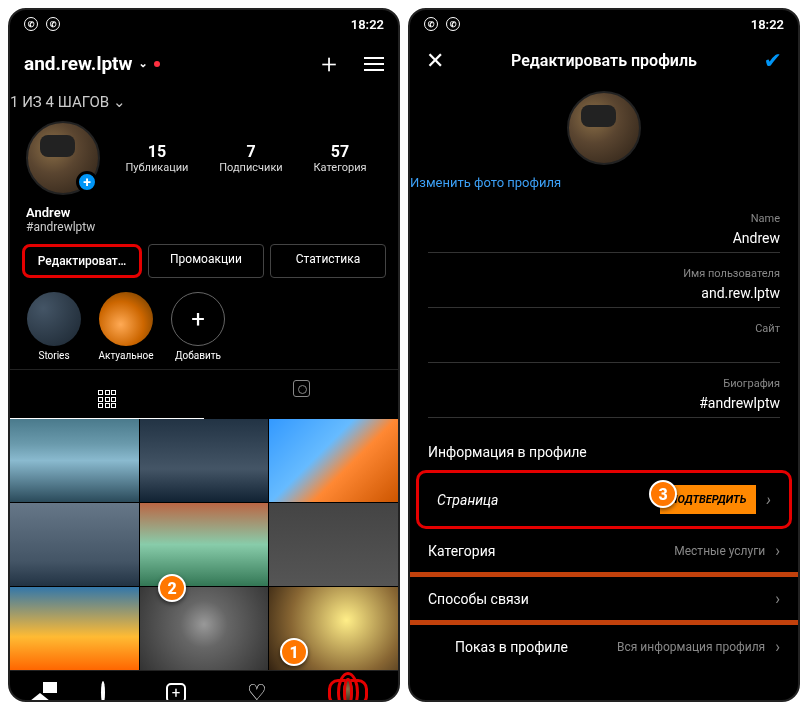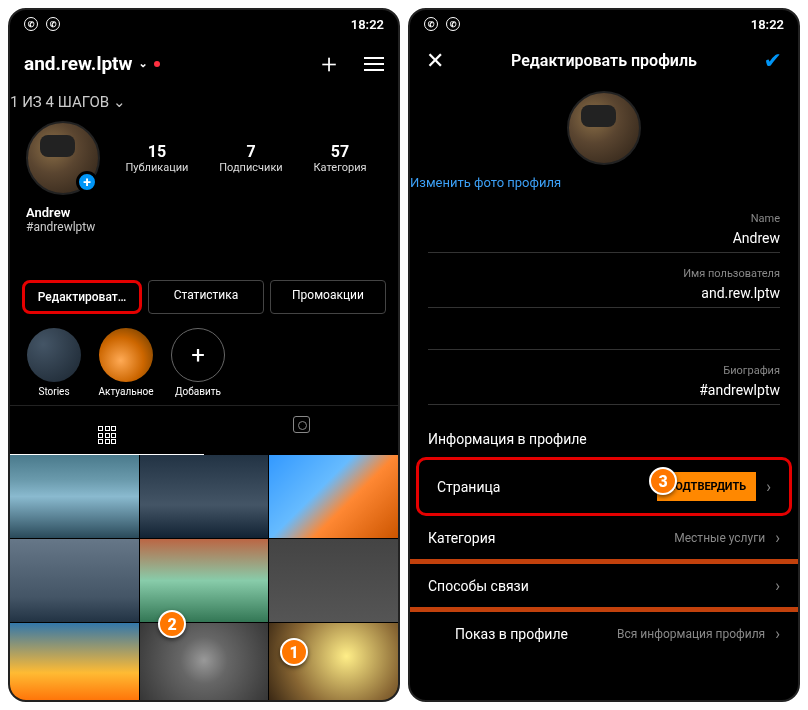--- a/index.html
+++ b/index.html
@@ -30,7 +30,7 @@
 .bio-block{padding:4px 16px 10px;}
 .bio-name{font-size:13px;font-weight:600;}
 .bio-tag{font-size:12px;color:#ccc;}
-.btn-row{display:flex;gap:6px;padding:0 12px;margin-top:36px;}
+.btn-row{display:flex;gap:6px;padding:0 12px;}
 .btn{flex:1;text-align:center;padding:7px 4px;font-size:12px;border:1px solid #444;border-radius:4px;white-space:nowrap;overflow:hidden;text-overflow:ellipsis;}
 .btn.edit{border:3px solid #e50000;border-radius:8px;font-weight:500;}
 .highlights{display:flex;gap:12px;padding:14px 14px 8px;position:relative;}

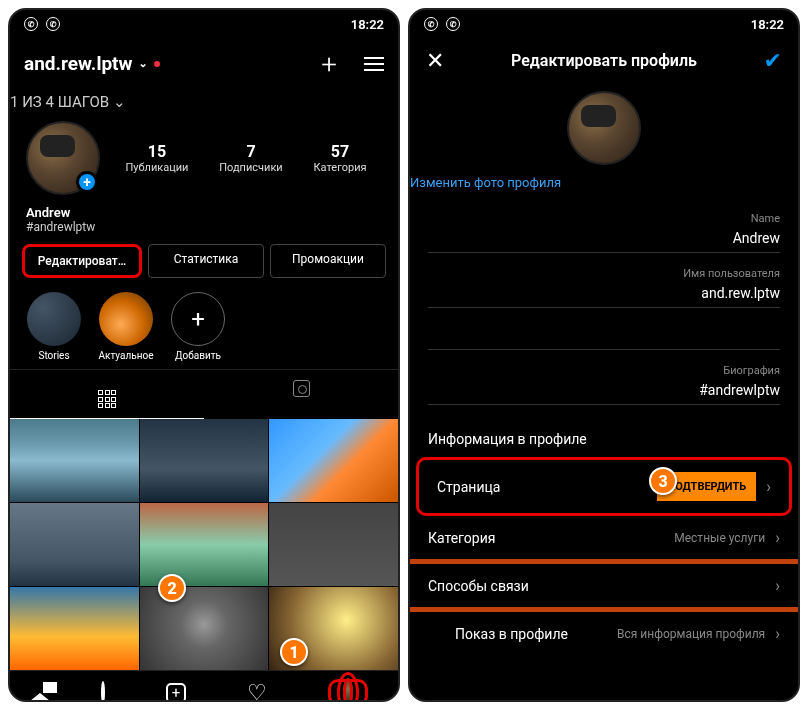--- a/index.html
+++ b/index.html
@@ -147,8 +147,8 @@
   </div>
   <div class="btn-row">
     <div class="btn edit">Редактироват…</div>
+    <div class="btn">Промоакции</div>
     <div class="btn">Статистика</div>
-    <div class="btn">Промоакции</div>
   </div>
   <div class="highlights">
     <div class="hl">

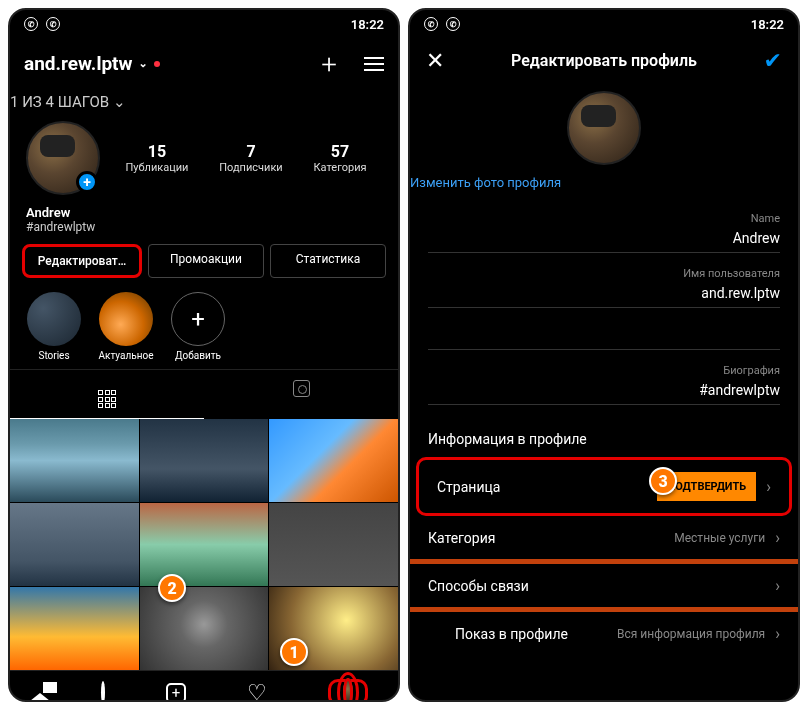--- a/index.html
+++ b/index.html
@@ -226,6 +226,7 @@
         <div class="fval">and.rew.lptw</div>
       </div>
   <div class="field">
+        <div class="flabel">Сайт</div>
         <div class="fval empty">&nbsp;</div>
       </div>
   <div class="field">

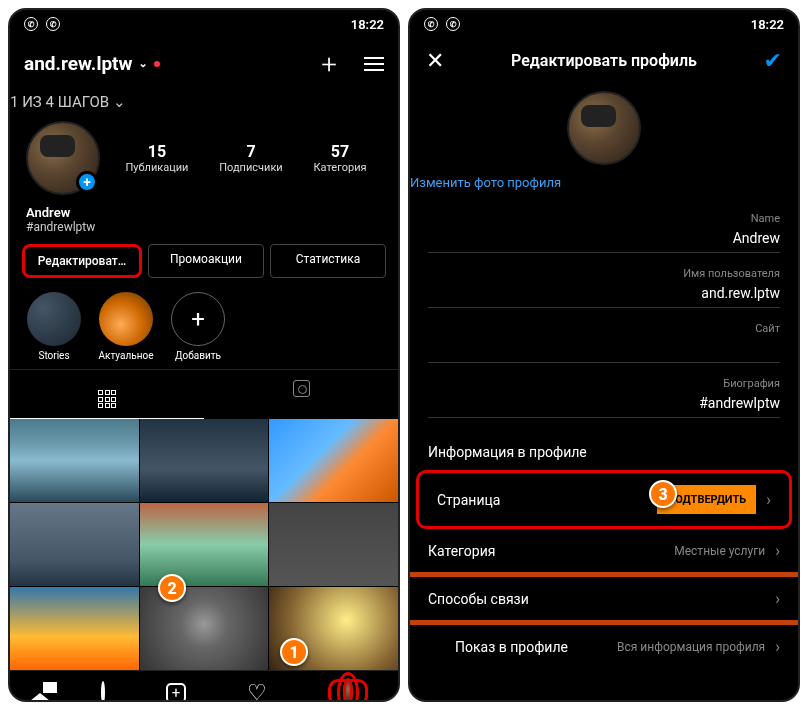--- a/index.html
+++ b/index.html
@@ -235,7 +235,7 @@
       </div>
   <div class="section-h">Информация в профиле</div>
   <div class="highlight-row">
-    <div class="list-item" style="border-bottom:none;">
+    <div class="list-item" style="border-bottom:none;font-style:italic;">
       <span class="li-label">Страница</span>
       <span class="li-right">
             <span class="confirm-btn">ПОДТВЕРДИТЬ</span>

